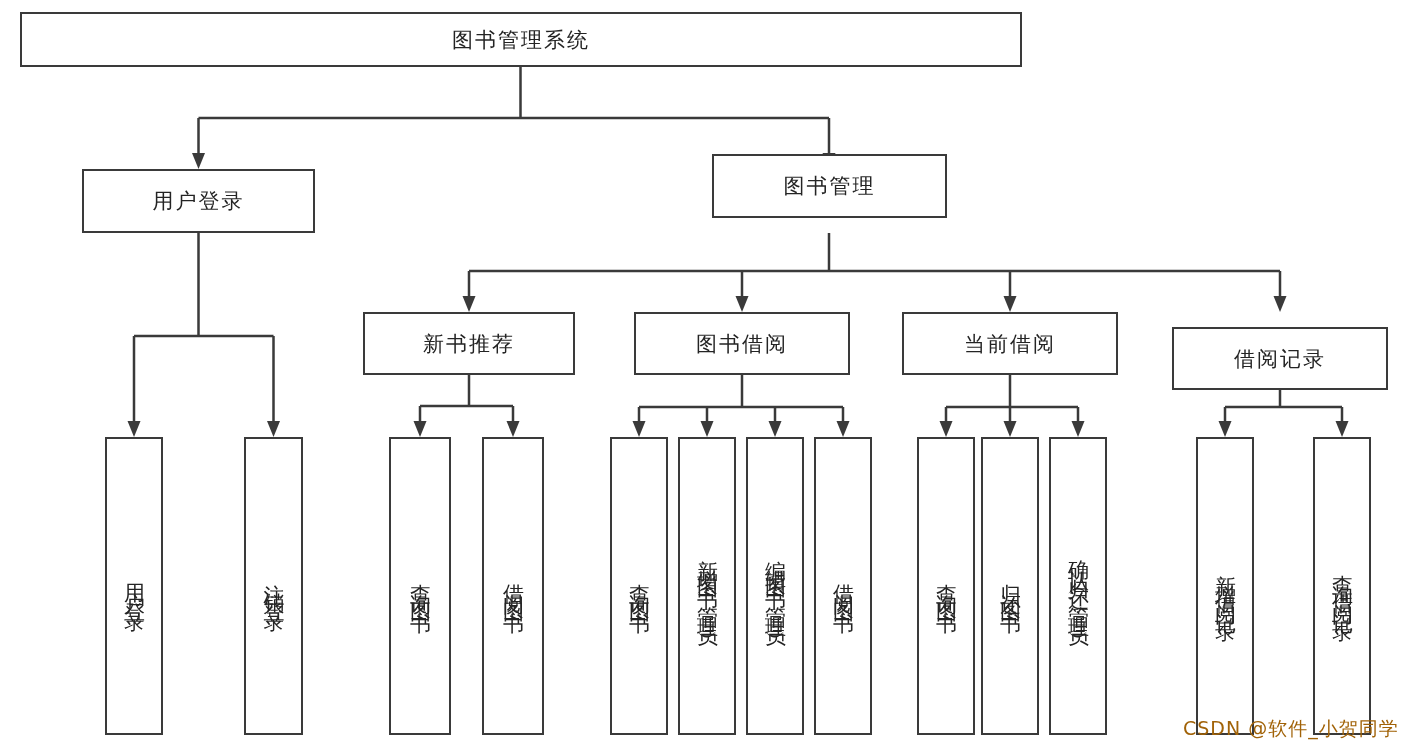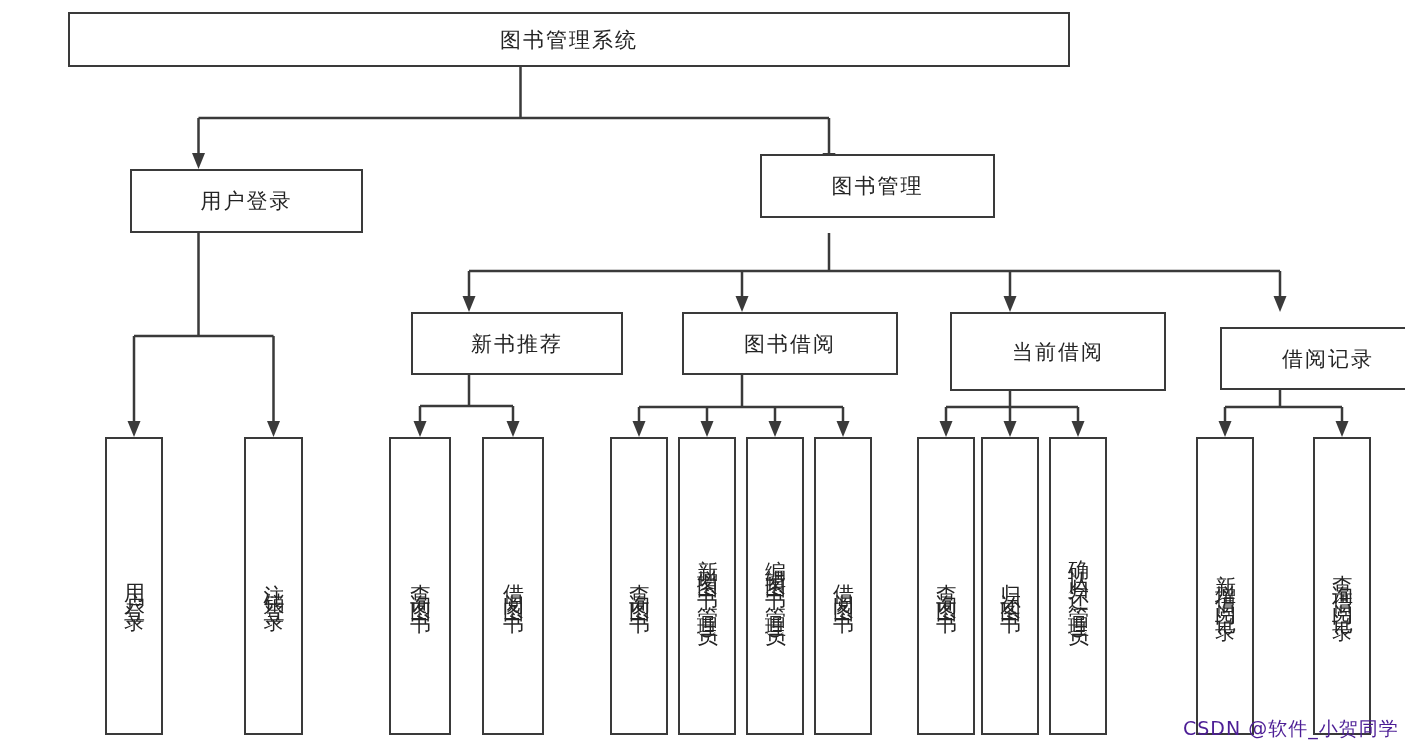--- a/index.html
+++ b/index.html
@@ -24,7 +24,7 @@
     font-size:21px;
     z-index:2;
   }
-  .hbox{letter-spacing:2px;margin-left:48px;}
+  .hbox{letter-spacing:2px;}
   .vbox{
     writing-mode:vertical-rl;
     text-orientation:mixed;

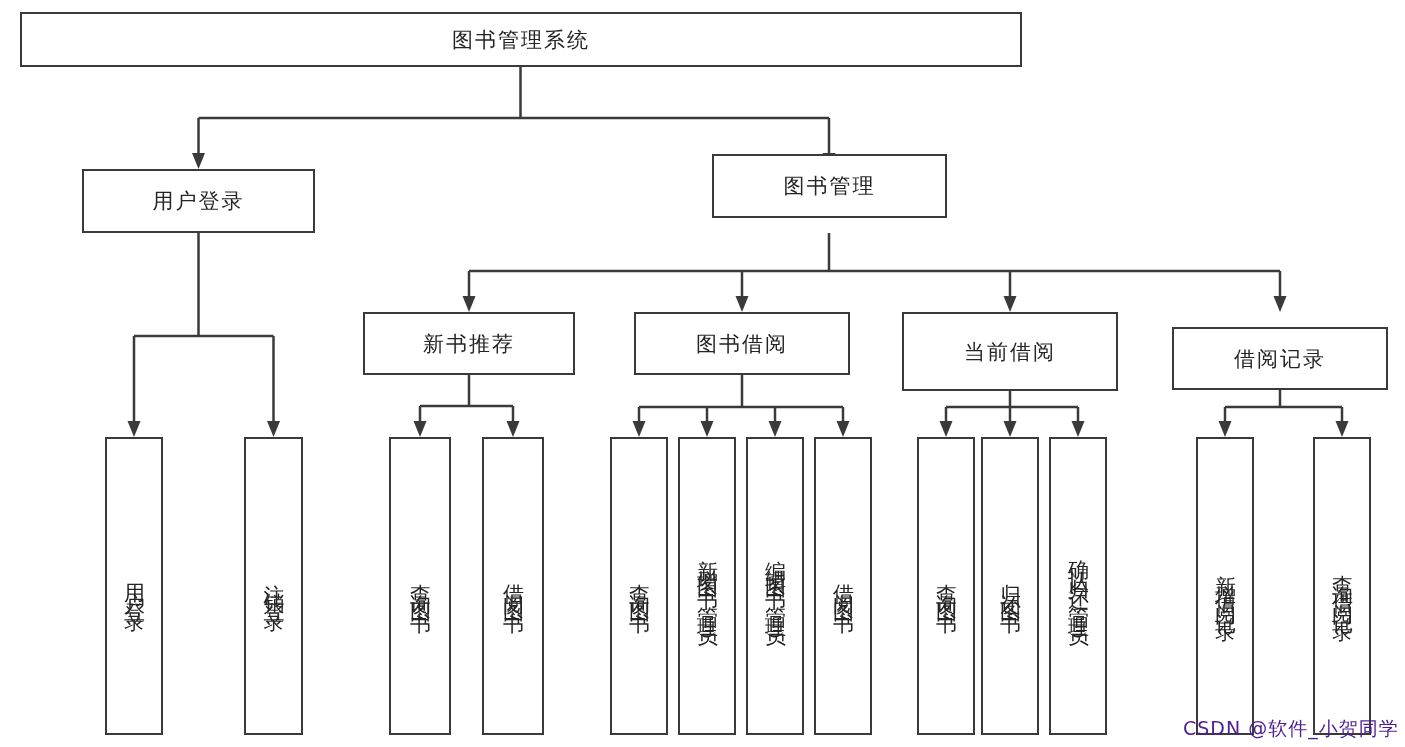--- a/index.html
+++ b/index.html
@@ -77,7 +77,7 @@
 
   <div class="hbox" style="left:634px;top:312px;width:216px;height:63px">图书借阅</div>
   <div class="hbox" style="left:363px;top:312px;width:212px;height:63px">新书推荐</div>
-  <div class="hbox" style="left:902px;top:312px;width:216px;height:79px">当前借阅</div>
+  <div class="hbox" style="left:902px;top:312px;width:216px;height:63px">当前借阅</div>
   <div class="hbox" style="left:1172px;top:327px;width:216px;height:63px">借阅记录</div>
 
   <div class="vbox" style="left:105px;top:437px;width:58px;height:298px">用户登录</div>

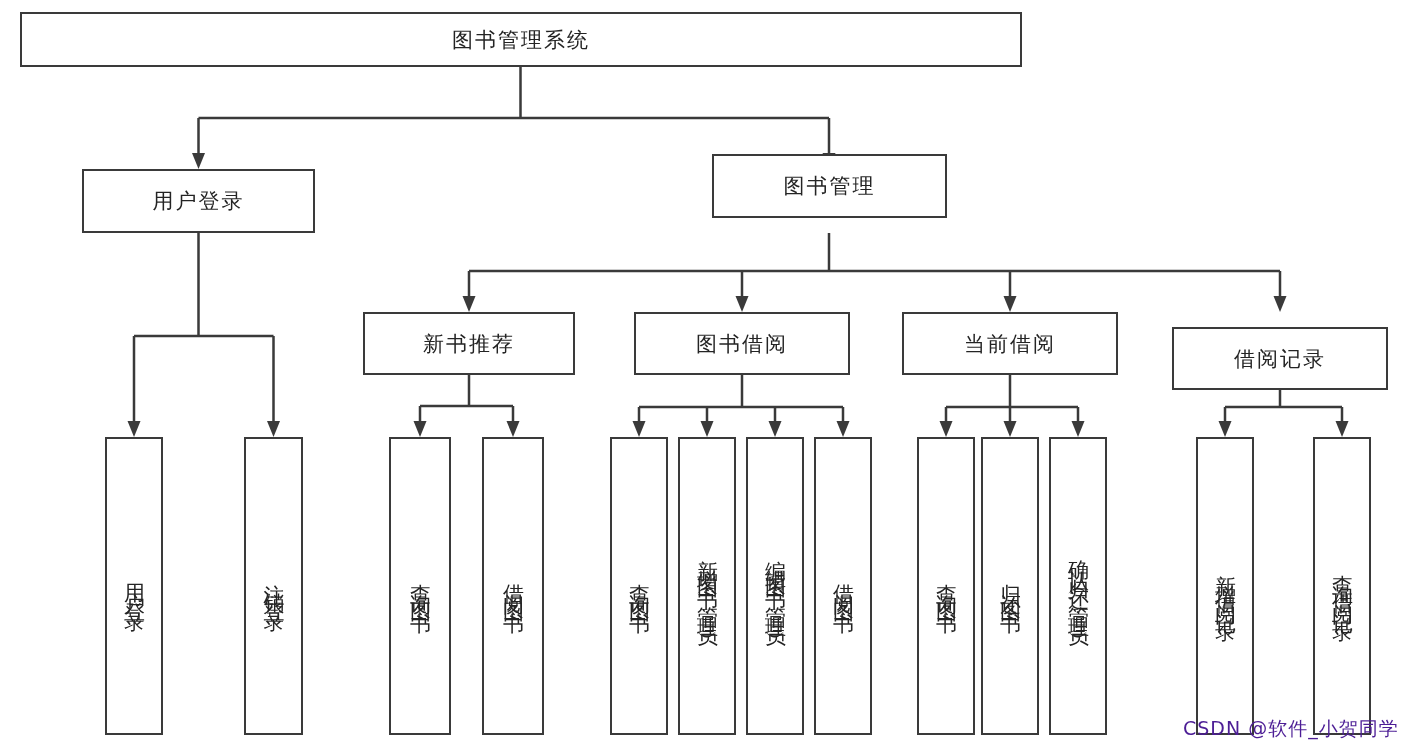--- a/index.html
+++ b/index.html
@@ -36,7 +36,7 @@
     position:absolute;
     left:1183px;top:716px;
     font-size:19px;
-    color:#4c1d95;
+    color:#a16207;
     letter-spacing:1px;
     z-index:3;
     white-space:nowrap;

